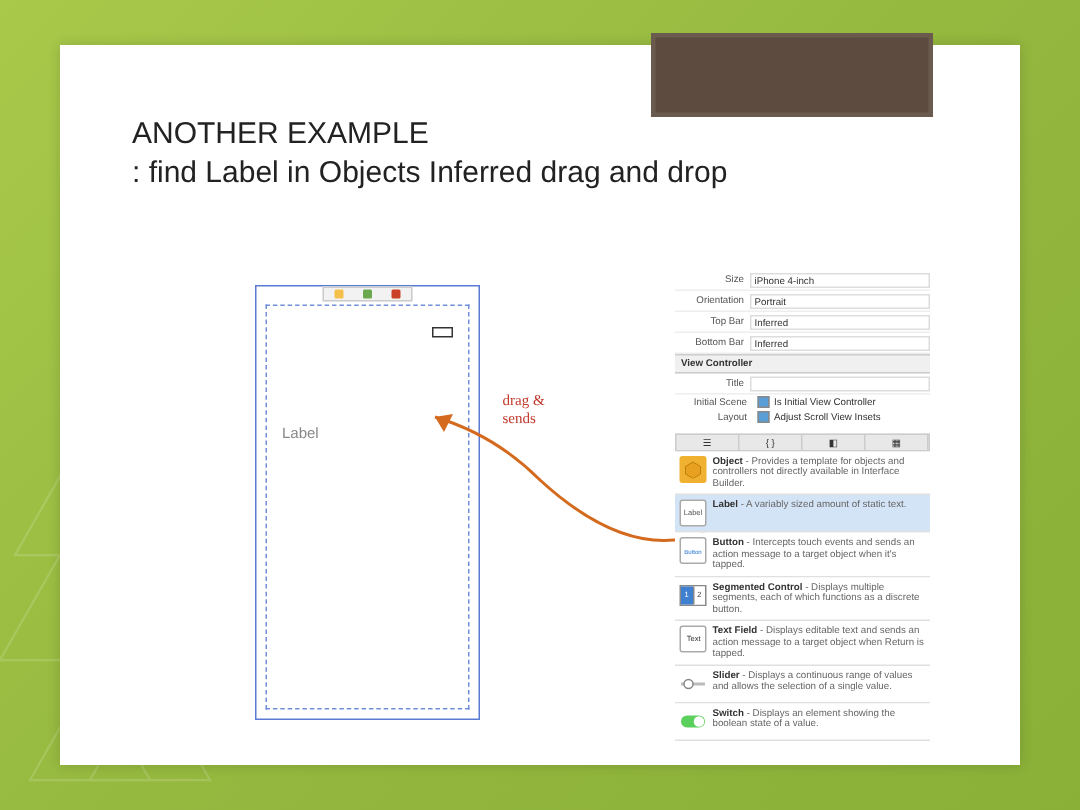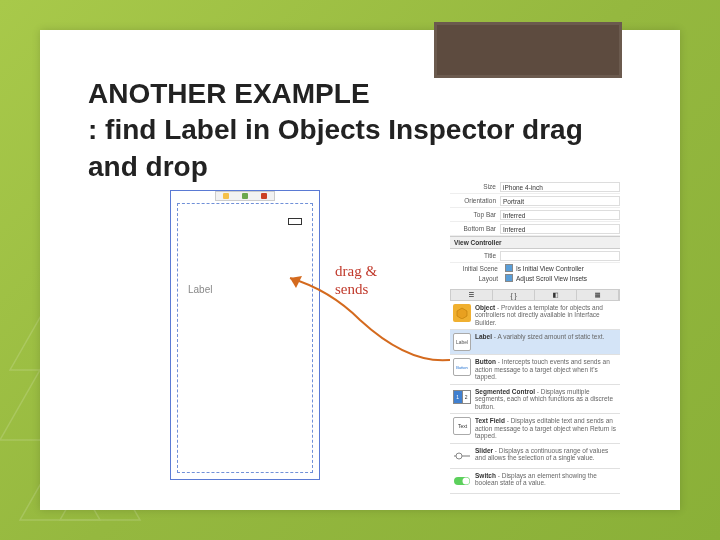--- a/index.html
+++ b/index.html
@@ -43,10 +43,10 @@
     top: 46px;
     left: 48px;
     right: 60px;
-    font-size: 28px;
+    font-size: 20px;
     line-height: 1.3;
     color: #222;
-    font-weight: 700;
+    font-weight: 400;
   }
   .content-area {
     position: absolute;

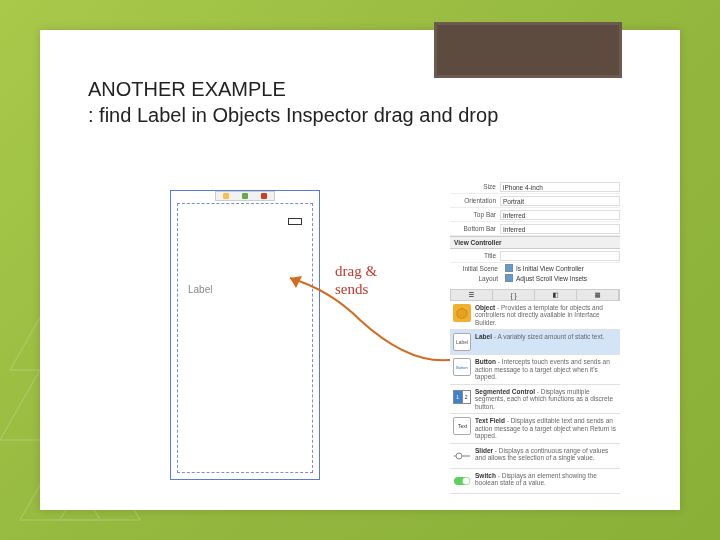--- a/index.html
+++ b/index.html
@@ -186,7 +186,7 @@
 
   <div class="title">
     <span>ANOTHER EXAMPLE</span><br>
-    <span>: find Label in Objects Inspector drag and drop</span>
+    <span>: find Label in Objects Inferred drag and drop</span>
   </div>
 
   <div class="content-area">

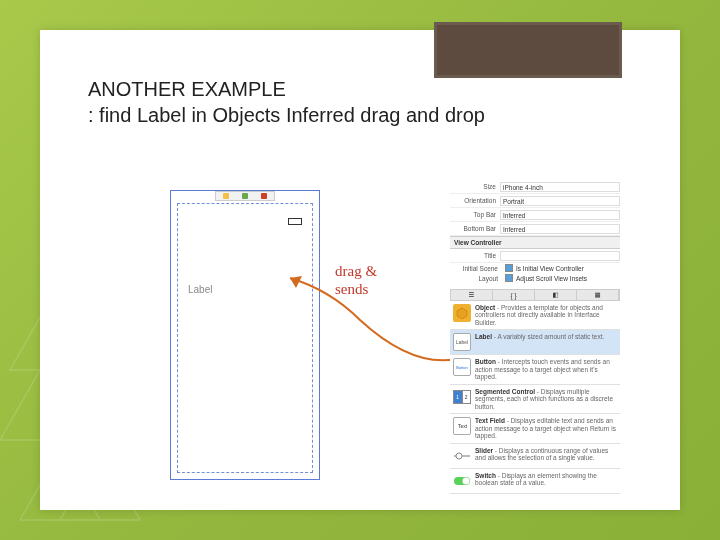--- a/index.html
+++ b/index.html
@@ -104,7 +104,7 @@
     position: absolute;
     top: 72px;
     left: 165px;
-    font-size: 15px;
+    font-size: 10px;
     color: #c0392b;
     line-height: 1.2;
     font-family: Georgia, serif;

